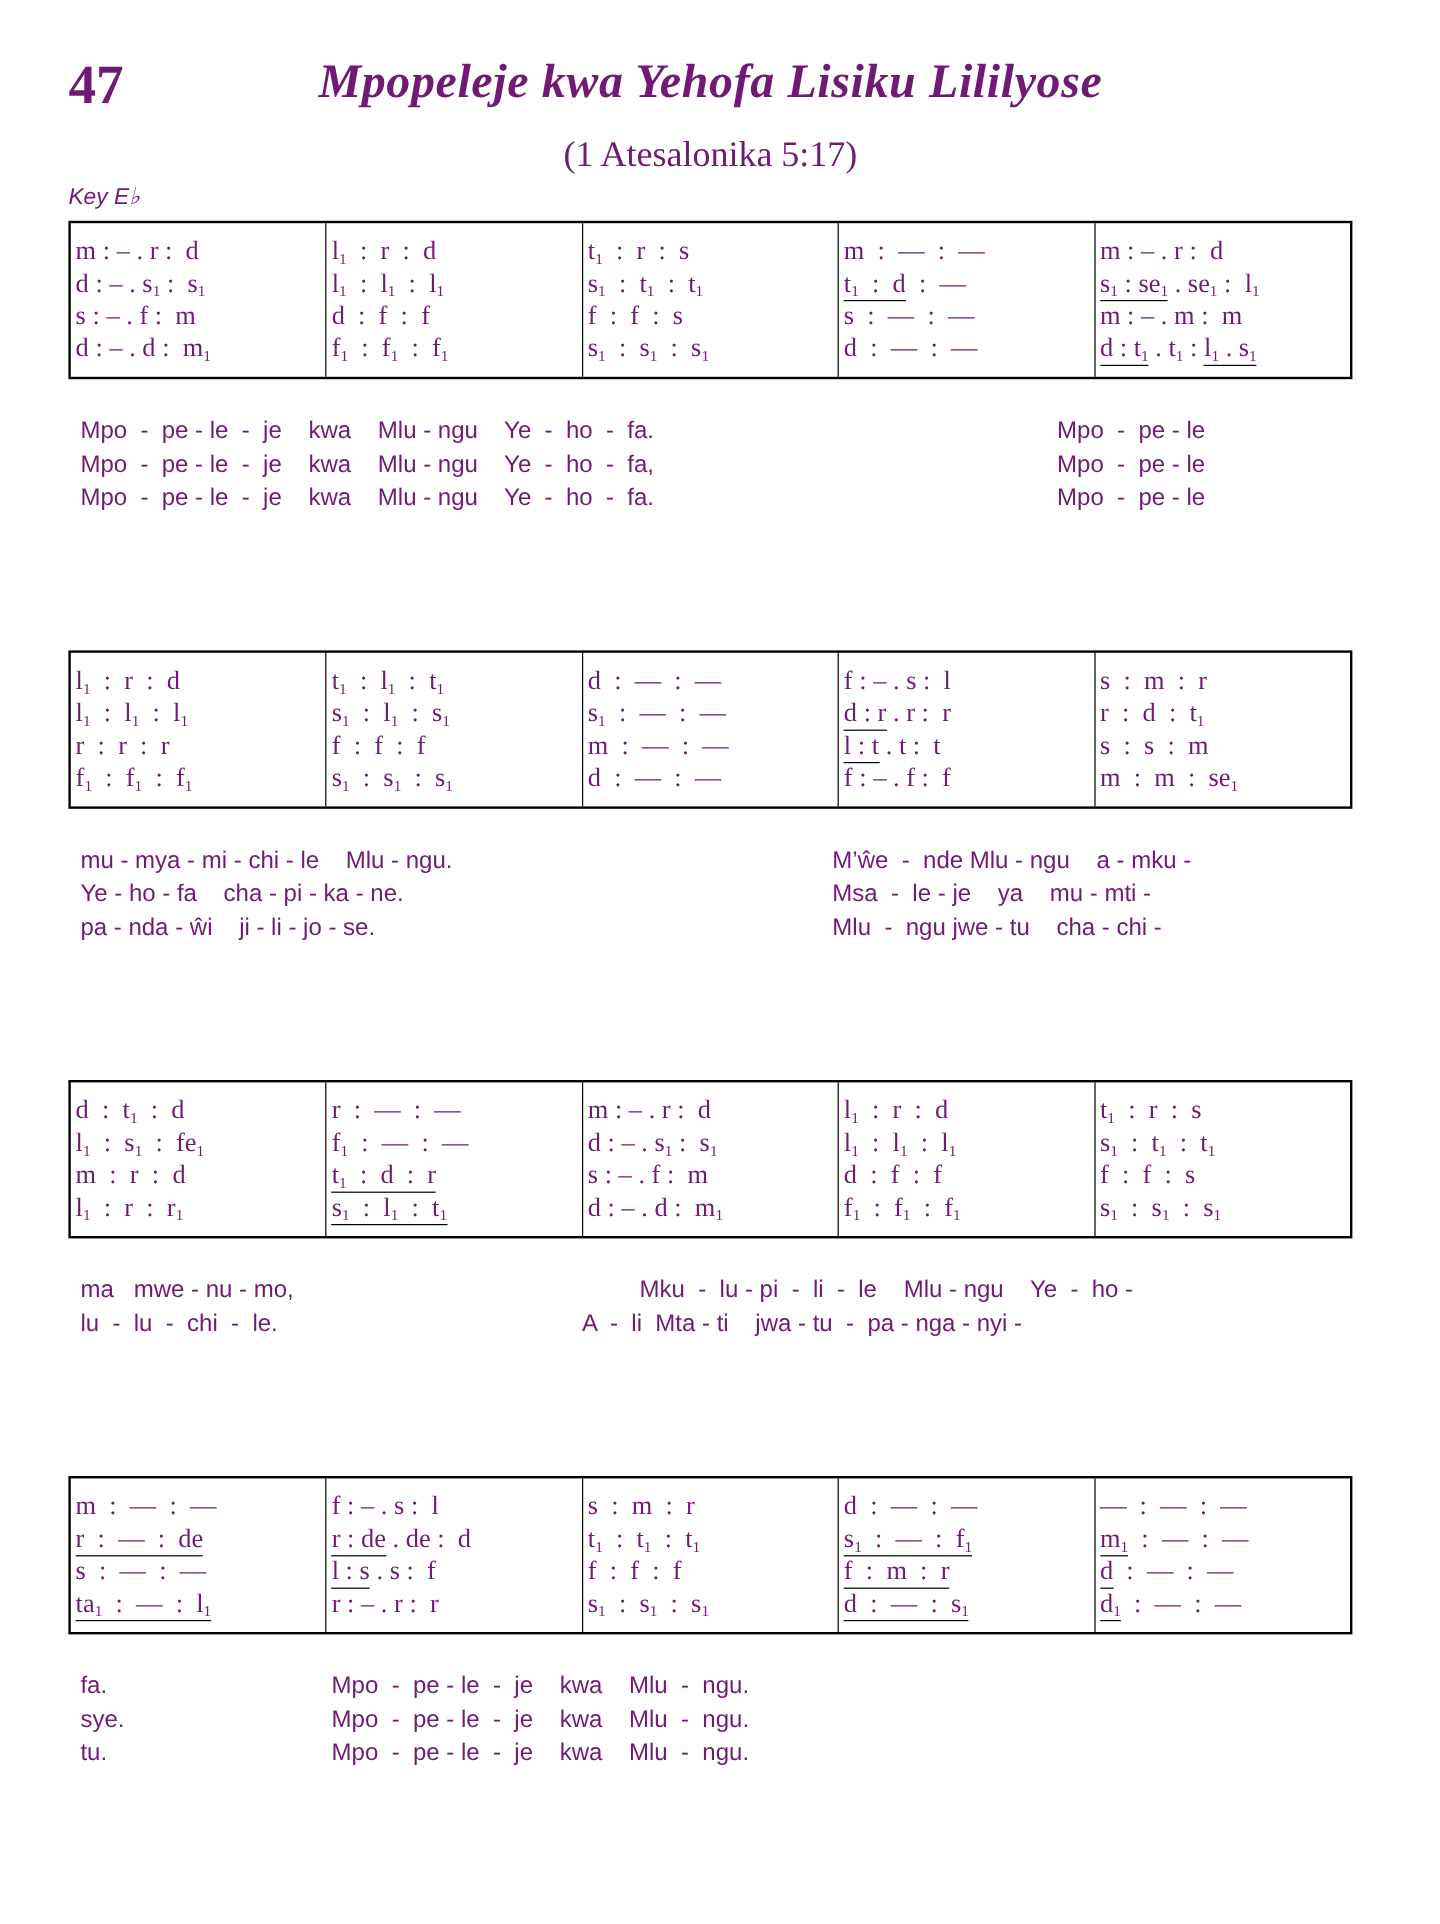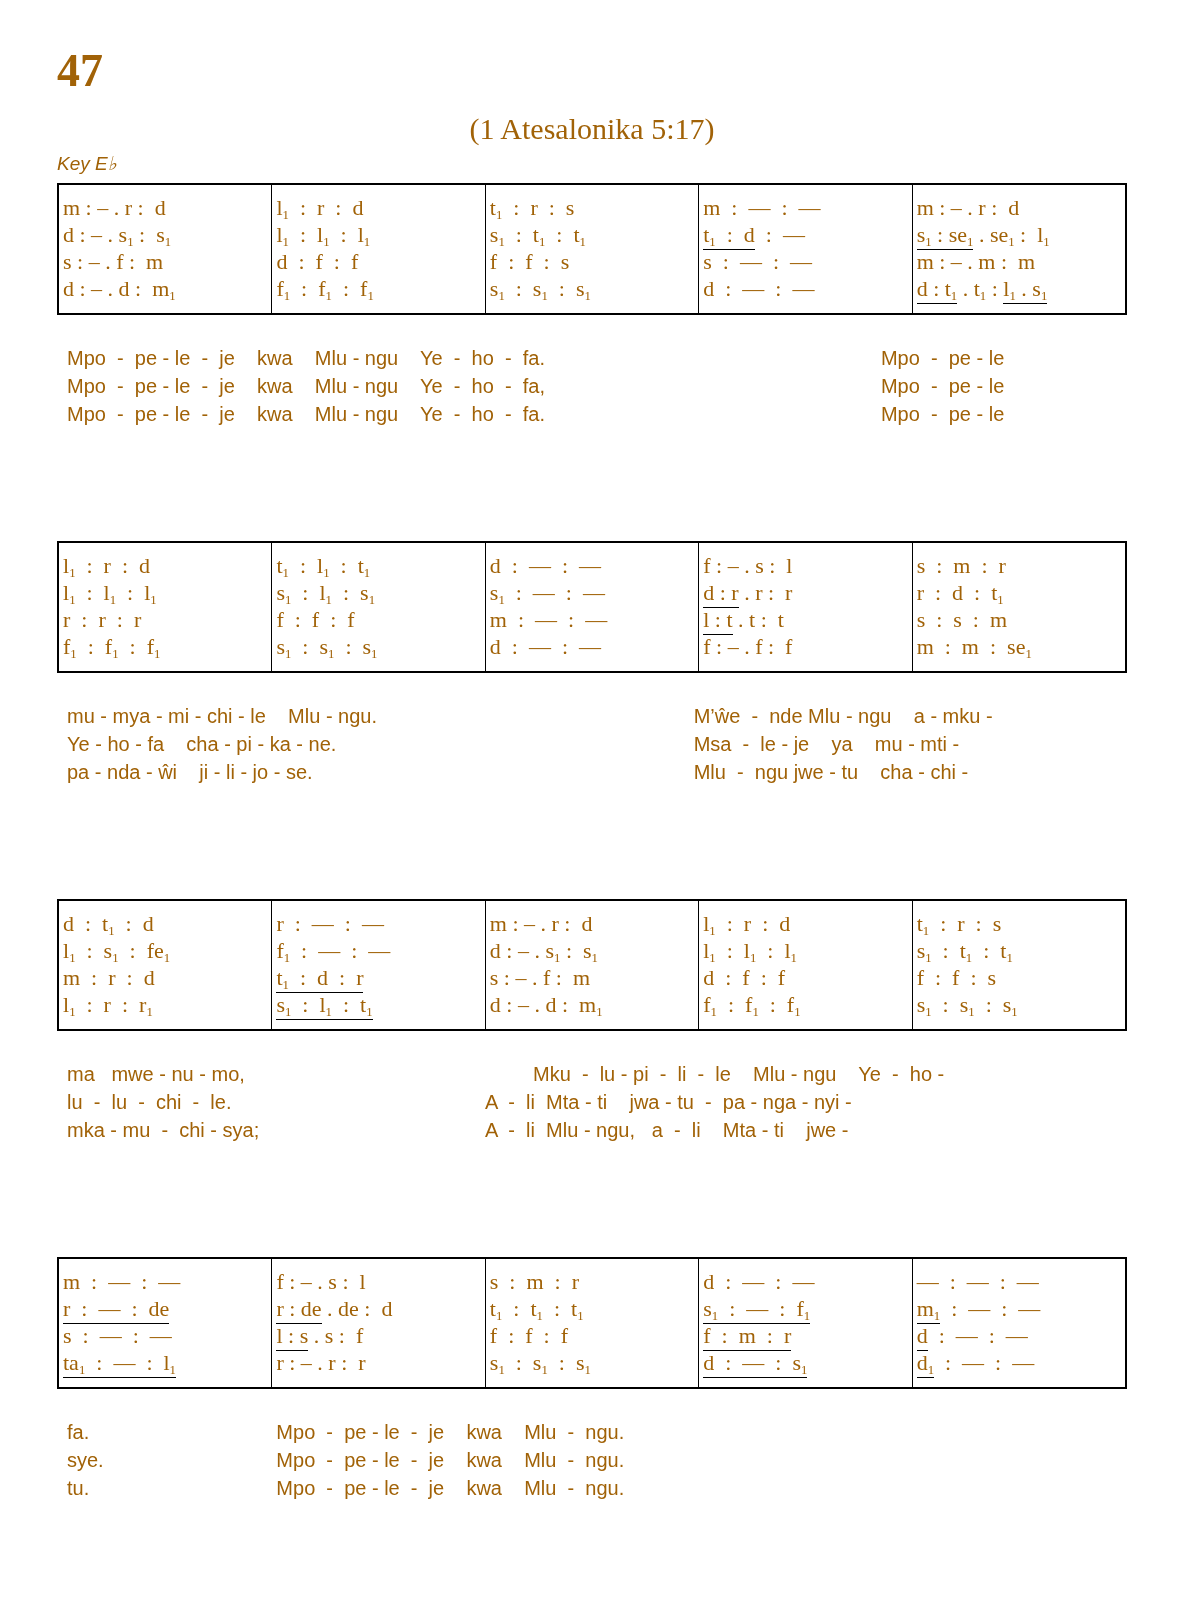--- a/index.html
+++ b/index.html
@@ -8,7 +8,7 @@
     width:1200px;height:1603px;
     box-sizing:border-box;
     padding:44px 73px 0 57px;
-    background:#fff;color:#a16207;
+    background:#fff;color:#701a75;
     font-family:"Liberation Serif", serif;
     overflow:hidden;
   }

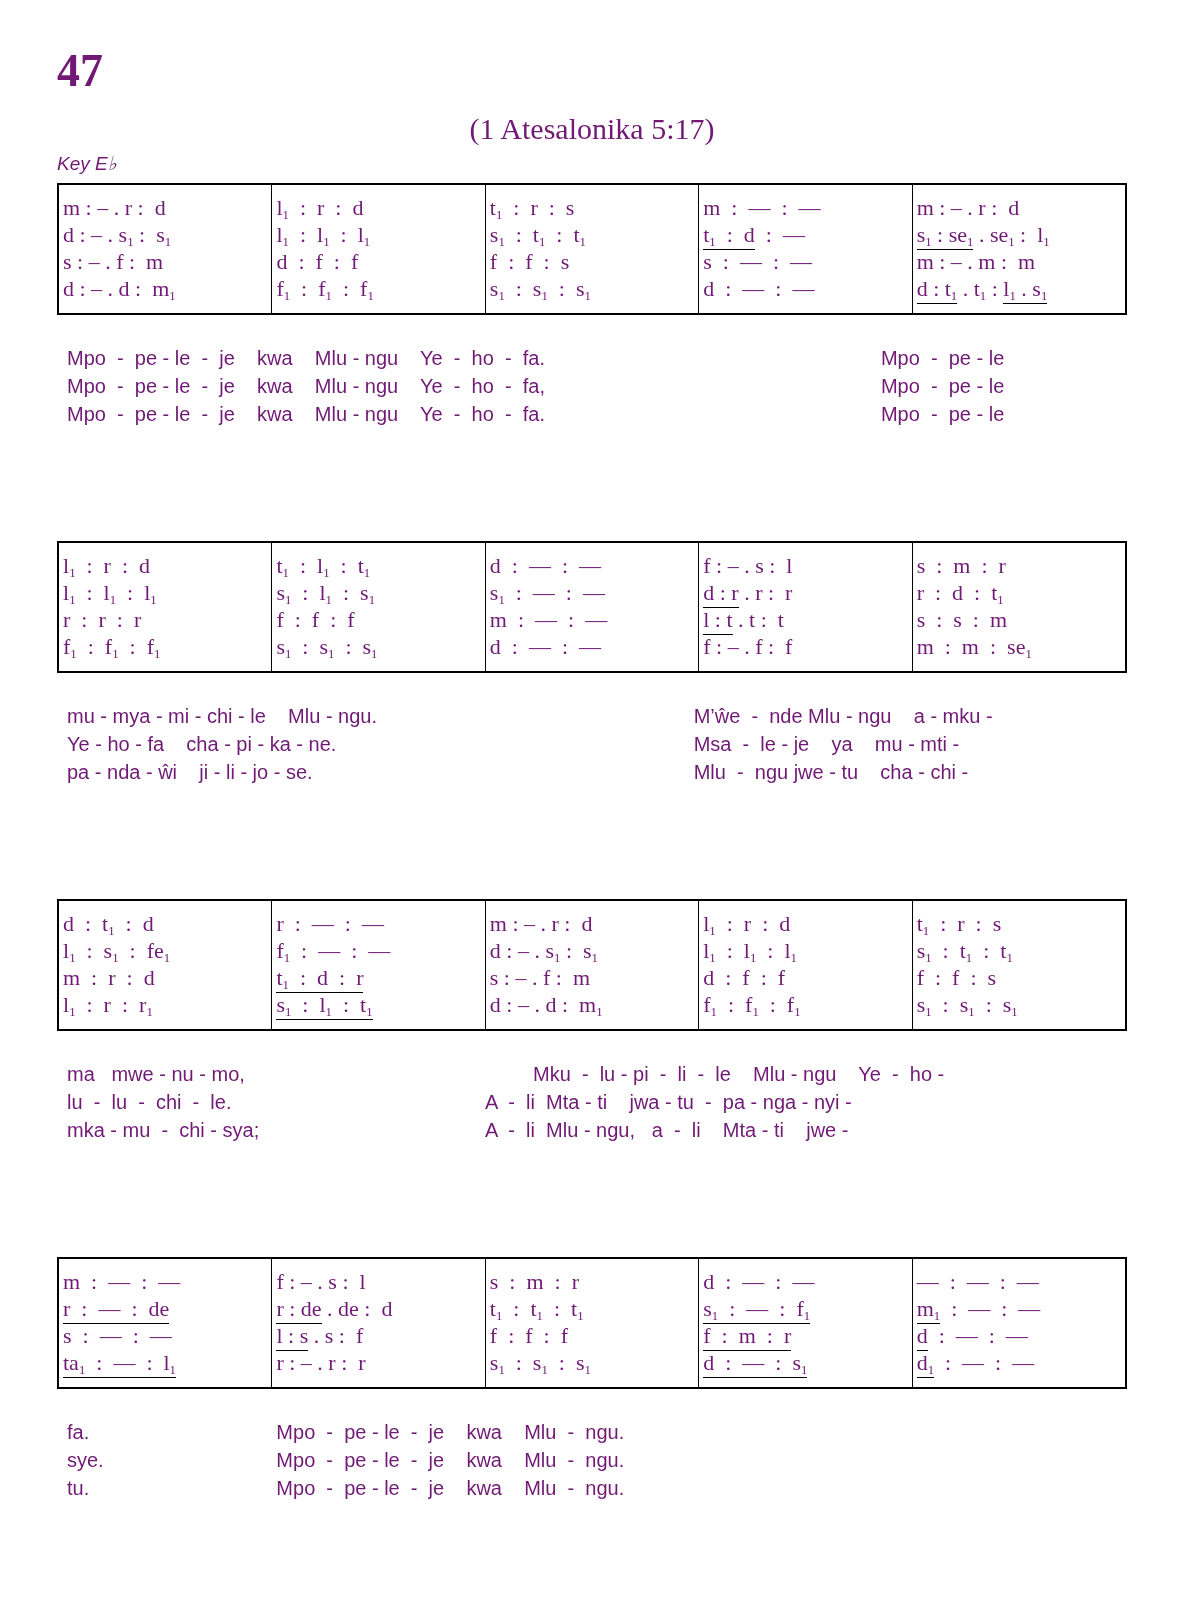--- a/index.html
+++ b/index.html
@@ -66,6 +66,7 @@
 <div class="page">
   <div class="header">
     <div class="page-number">47</div>
+    <div class="page-title">Mpopeleje kwa Yehofa Lisiku Lililyose</div>
   </div>
   <div class="subtitle">(1 Atesalonika 5:17)</div>
   <div class="key-line">Key E♭</div>

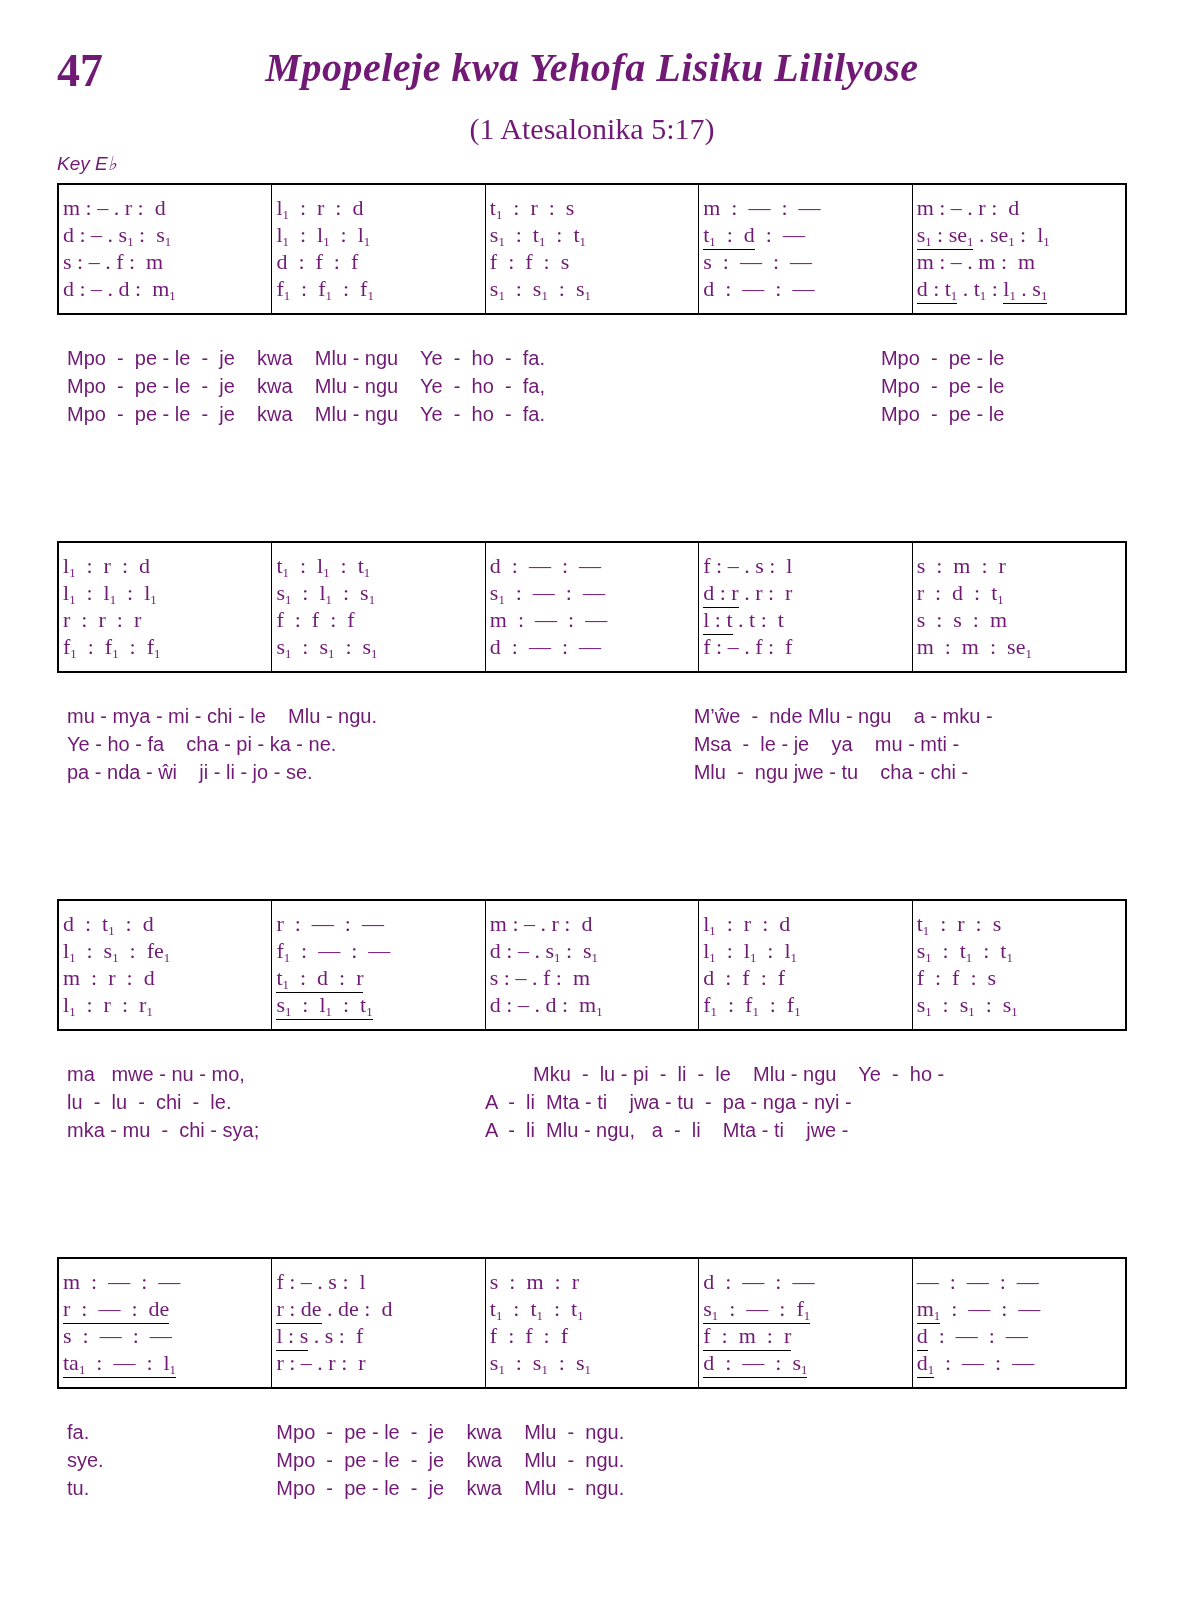--- a/index.html
+++ b/index.html
@@ -185,7 +185,6 @@
         <div class="lyrics">
           <div class="lyric-line" style="grid-template-columns: 40% 1fr; gap: 48px;"><span class="lyric-left">ma   mwe - nu - mo,</span><span class="lyric-right">Mku  -  lu - pi  -  li  -  le    Mlu - ngu    Ye  -  ho -</span></div>
           <div class="lyric-line" style="grid-template-columns: 40% 1fr;"><span class="lyric-left">lu  -  lu  -  chi  -  le.</span><span class="lyric-right">A  -  li  Mta - ti    jwa - tu  -  pa - nga - nyi -</span></div>
-          <div class="lyric-line" style="grid-template-columns: 40% 1fr;"><span class="lyric-left">mka - mu  -  chi - sya;</span><span class="lyric-right">A  -  li  Mlu - ngu,   a  -  li    Mta - ti    jwe -</span></div>
         </div>
       </div>
       <div class="system">

